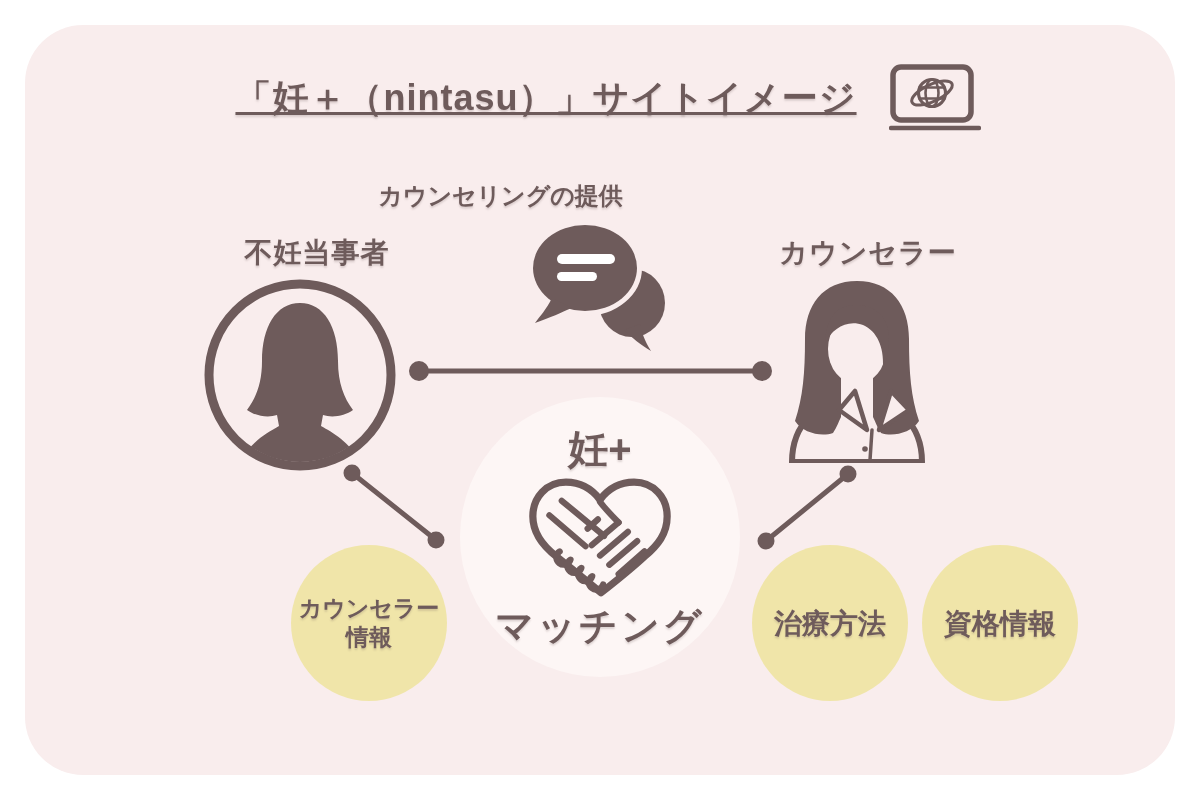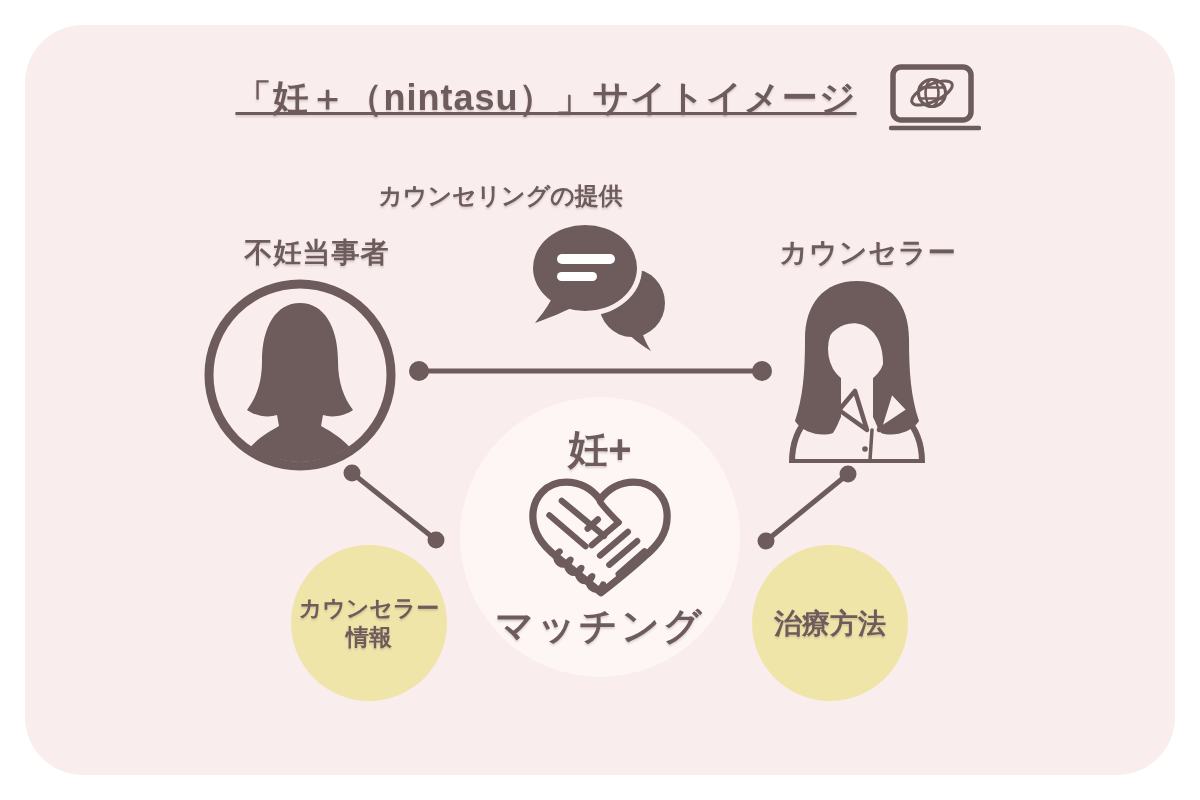--- a/index.html
+++ b/index.html
@@ -160,6 +160,9 @@
   <div class="topic shadowed" id="t3">
     <div class="l1">治療方法</div>
   </div>
+  <div class="topic shadowed" id="t4">
+    <div class="l1">資格情報</div>
+  </div>
 </div>
 
 </body></html>

